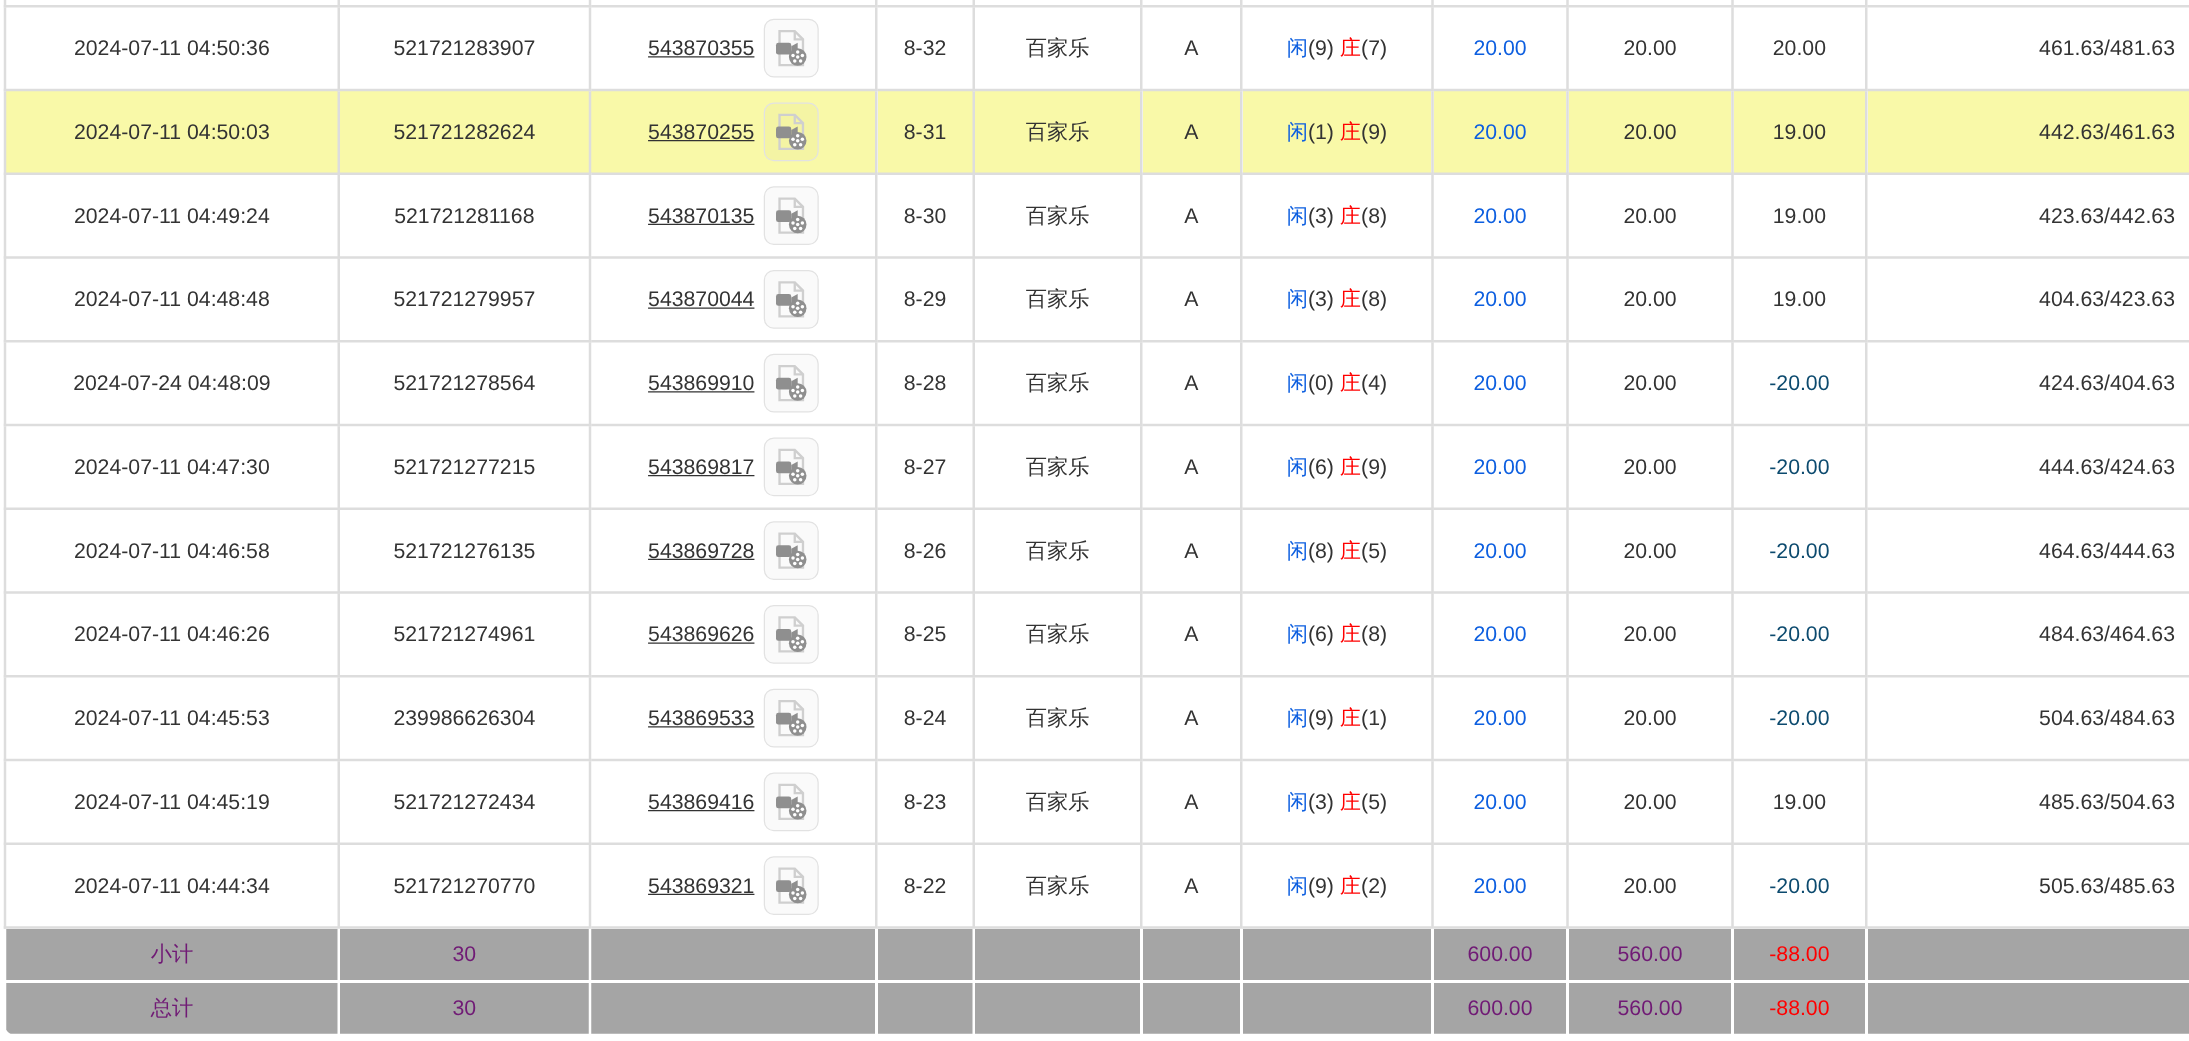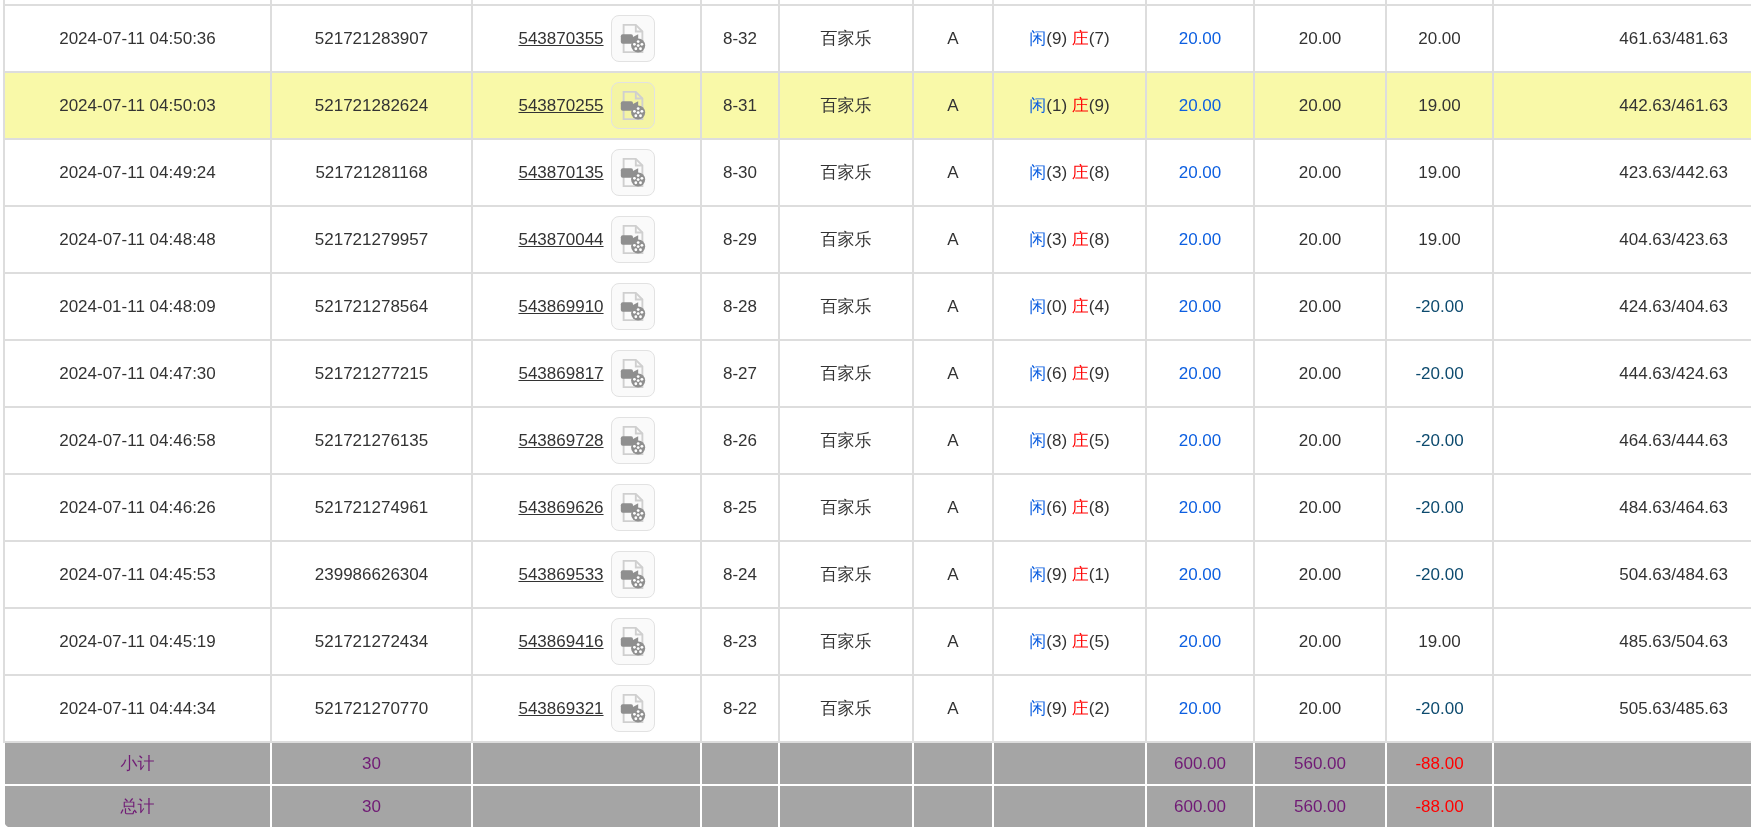--- a/index.html
+++ b/index.html
@@ -17,7 +17,7 @@
   td:last-child{border-right:none;}
   tr.cropped-row td{height:4px;border-top:none;}
   tr.data-row.highlighted td{background:#f9f9a8;}
-  td.c-balance{text-align:right;padding-right:24px;}
+  td.c-balance{text-align:right;padding-right:12px;}
   .amt-bet{color:#0d5fe0;}
   .neg{color:#0c4a6e;}
   .lbl-player{color:#0d5fe0;}

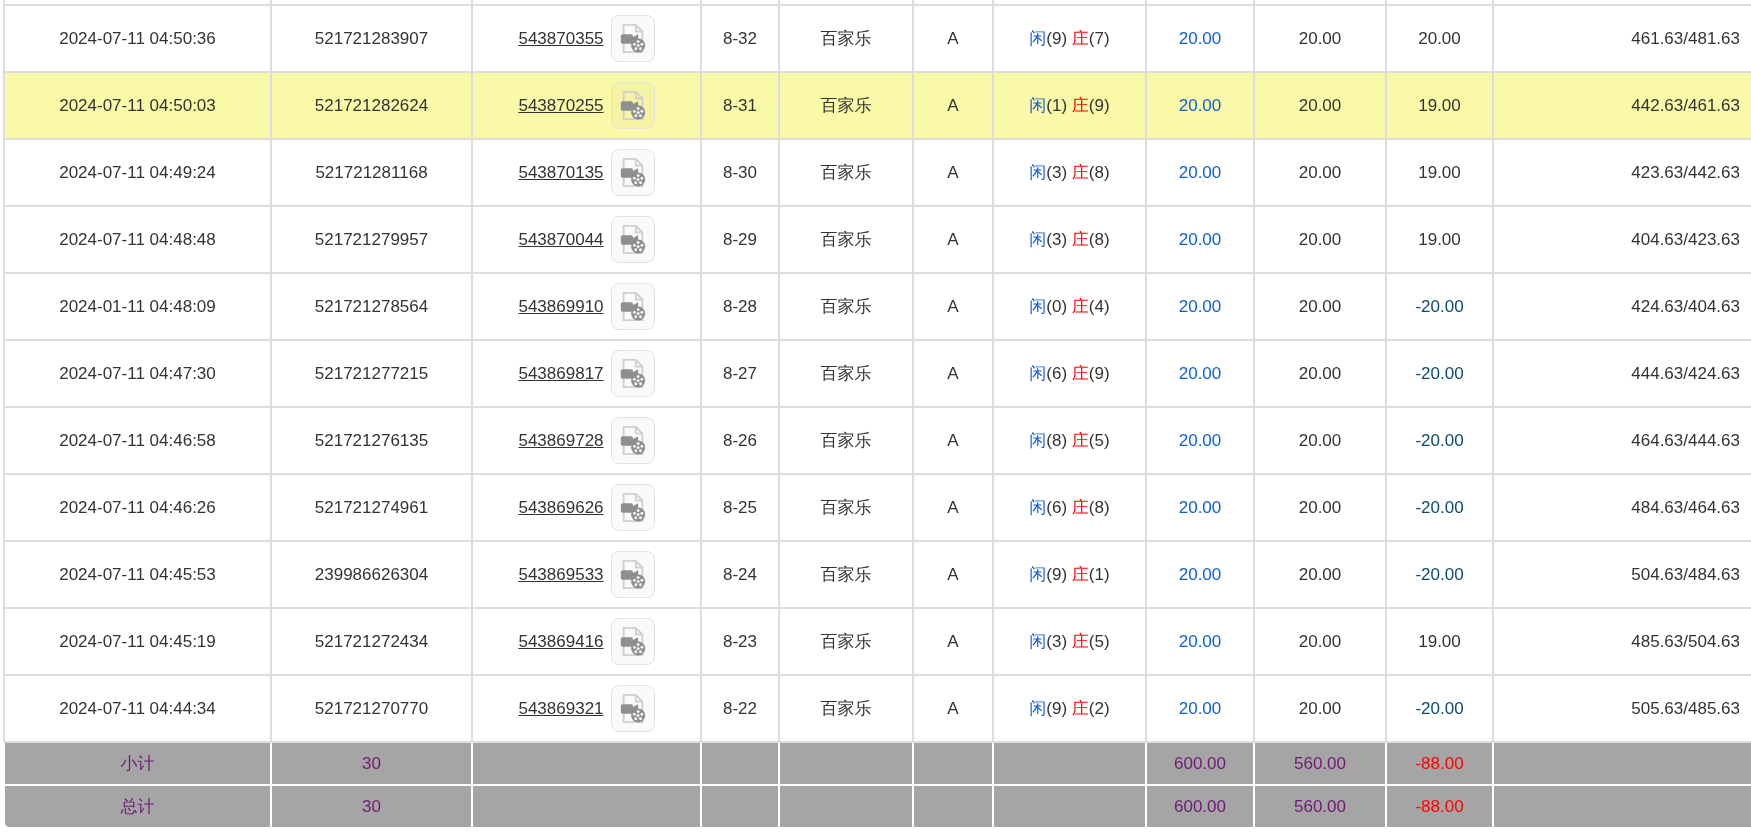--- a/index.html
+++ b/index.html
@@ -188,7 +188,7 @@
           <td class="c-balance">404.63/423.63</td>
         </tr>
         <tr class="data-row">
-          <td>2024-01-11 04:48:09</td>
+          <td>2024-07-24 04:48:09</td>
           <td>521721278564</td>
           <td><span class="gid-wrap">
               <span>543869910</span>

